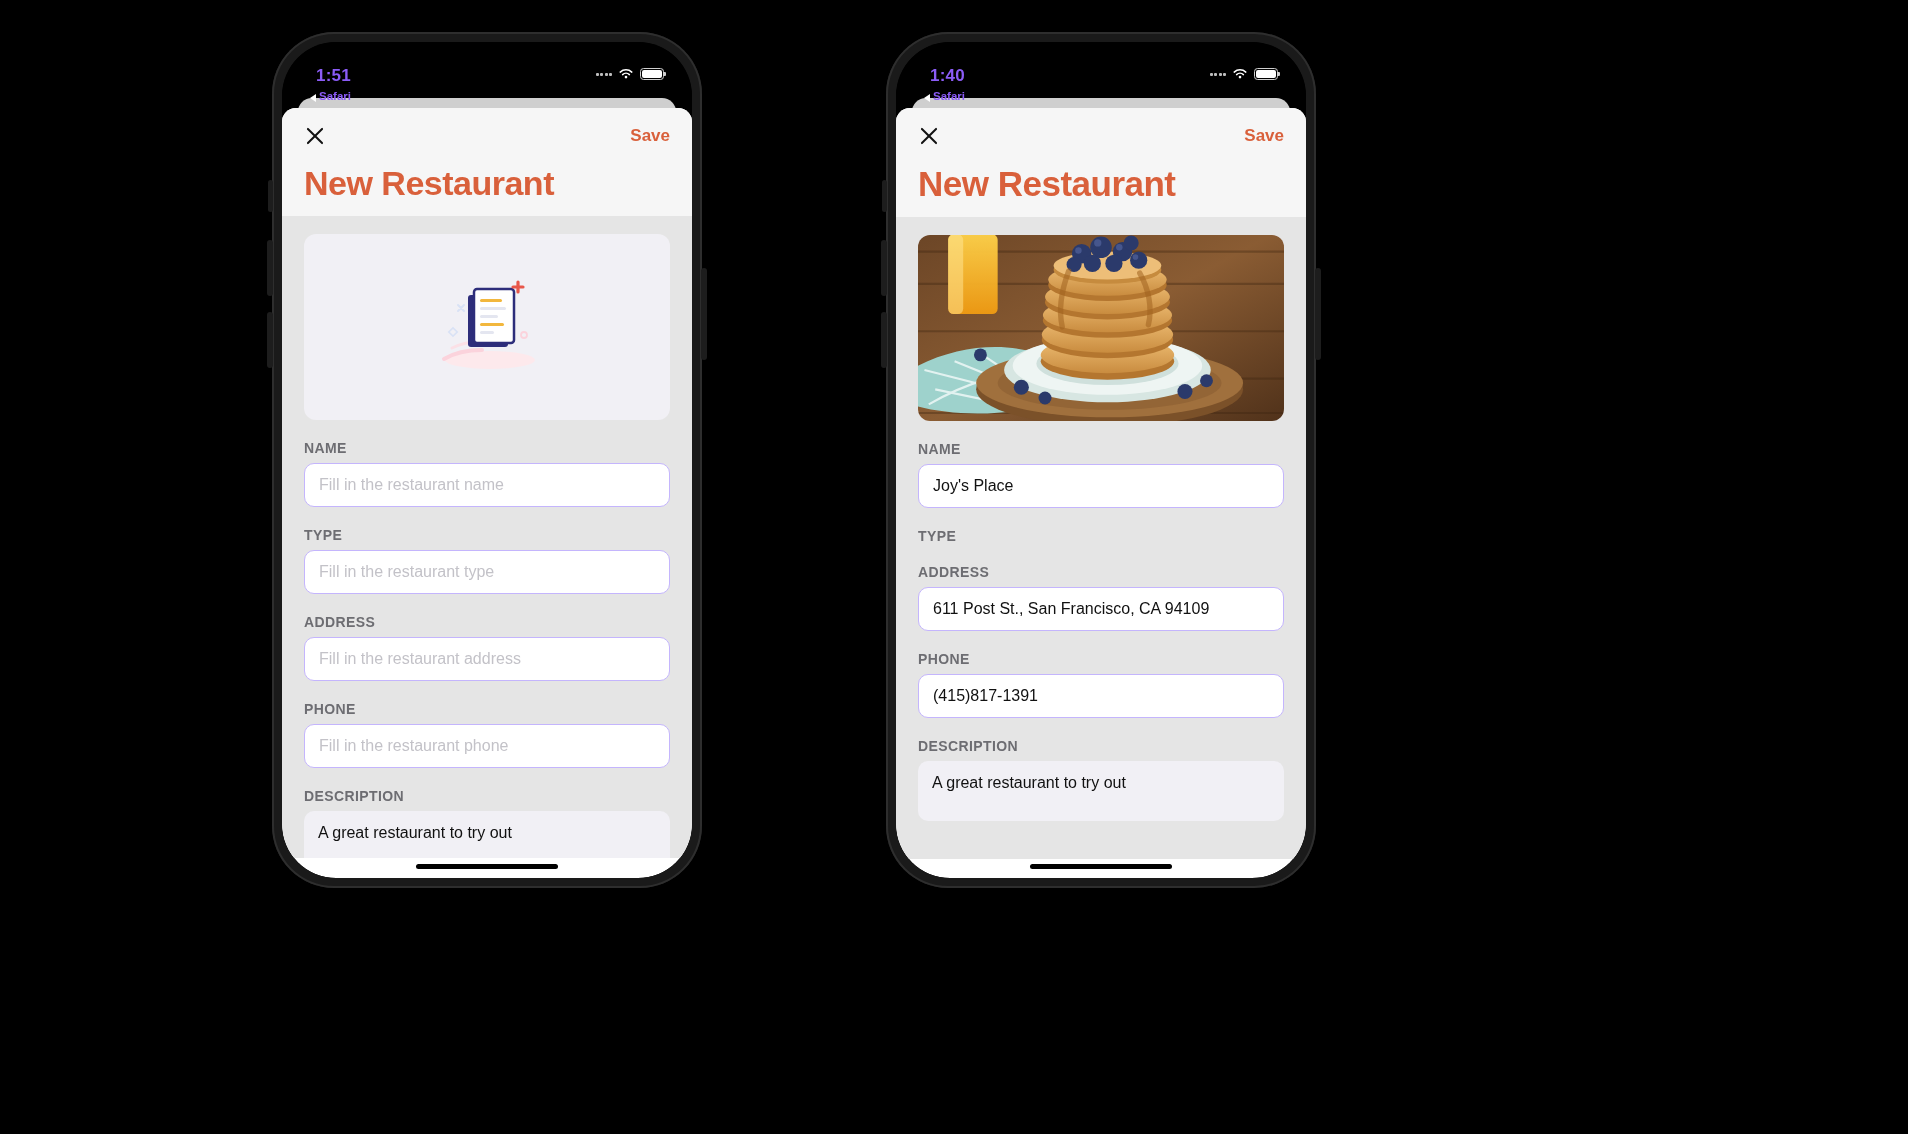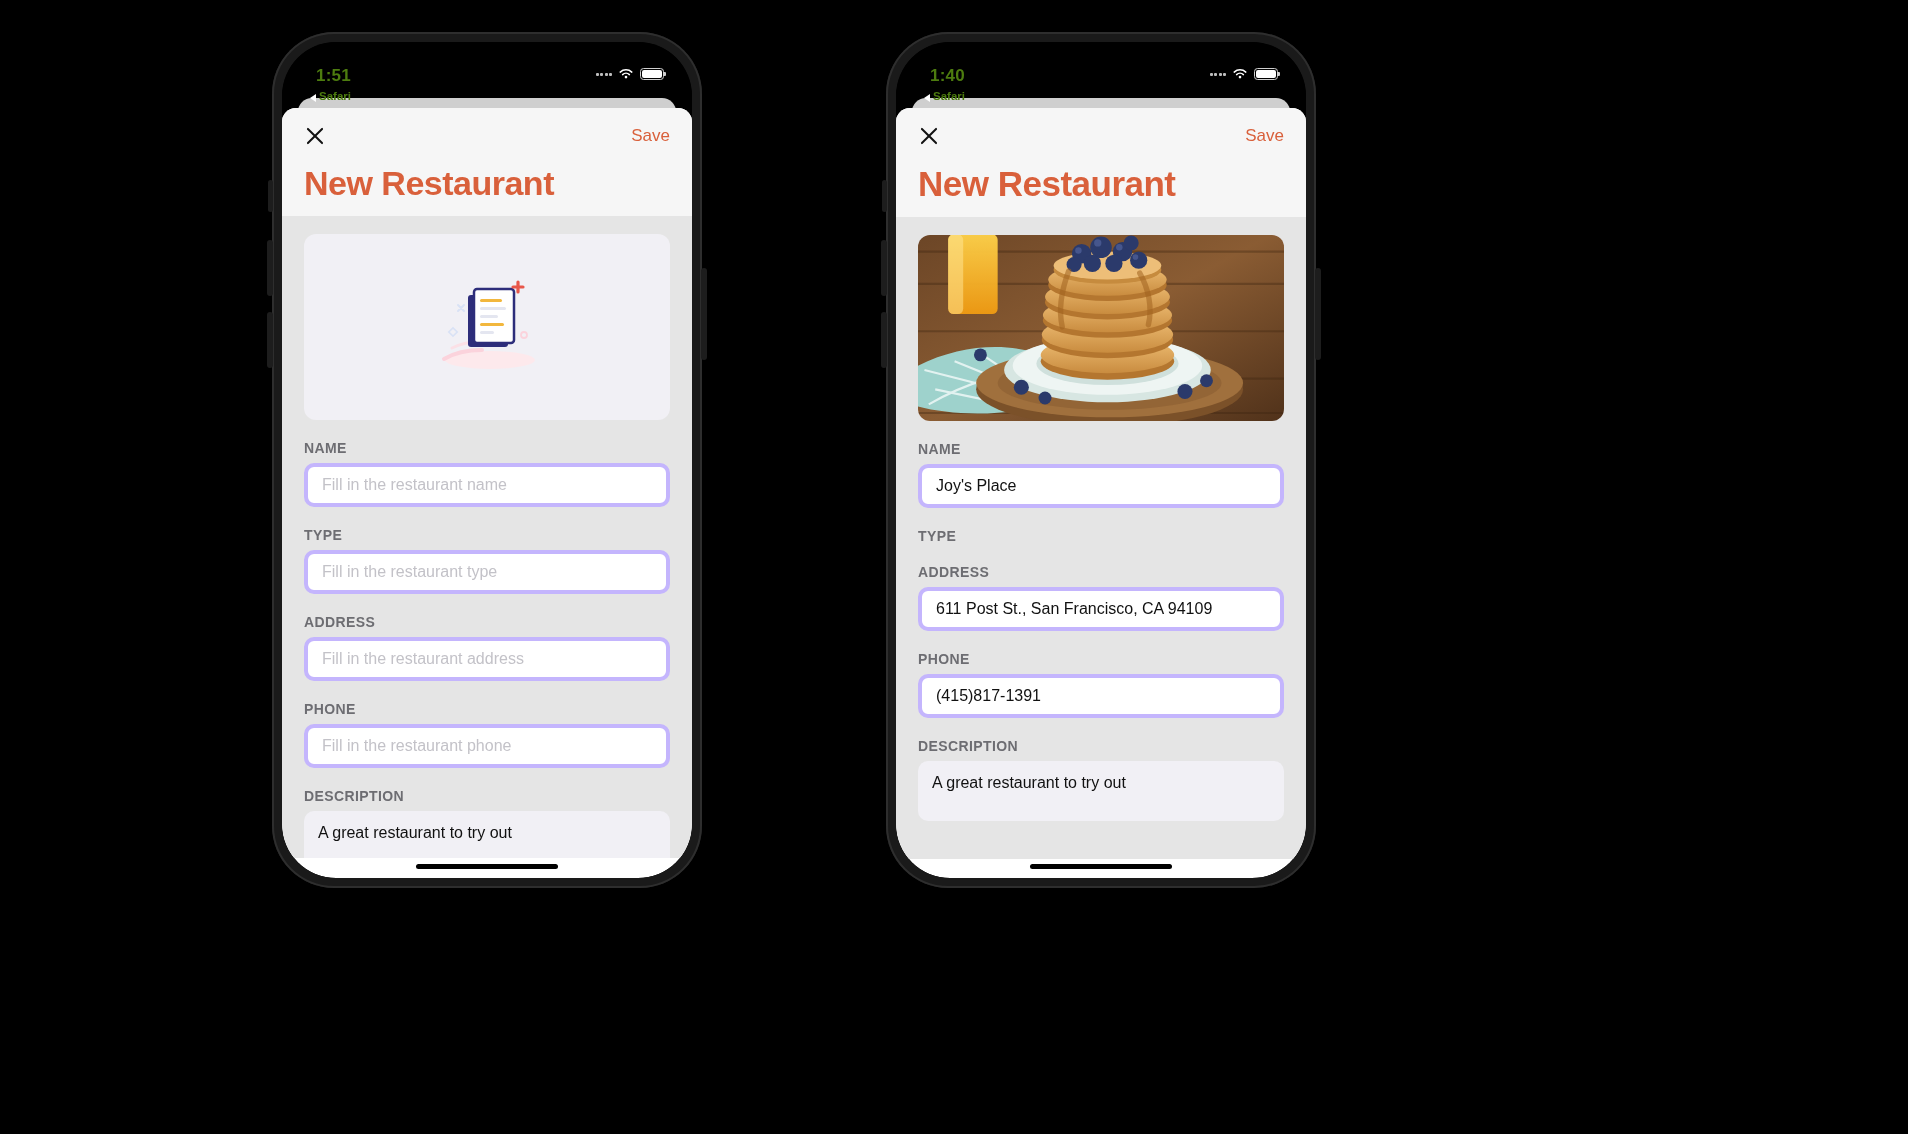--- a/index.html
+++ b/index.html
@@ -56,7 +56,7 @@
   
   .statusbar {
     position: absolute; top: 0; left: 0; right: 0; height: 54px;
-    color: #4d7c0f; z-index: 30;
+    color: #8b5cf6; z-index: 30;
   }
   .sb-time {
     position: absolute; left: 34px; top: 24px;

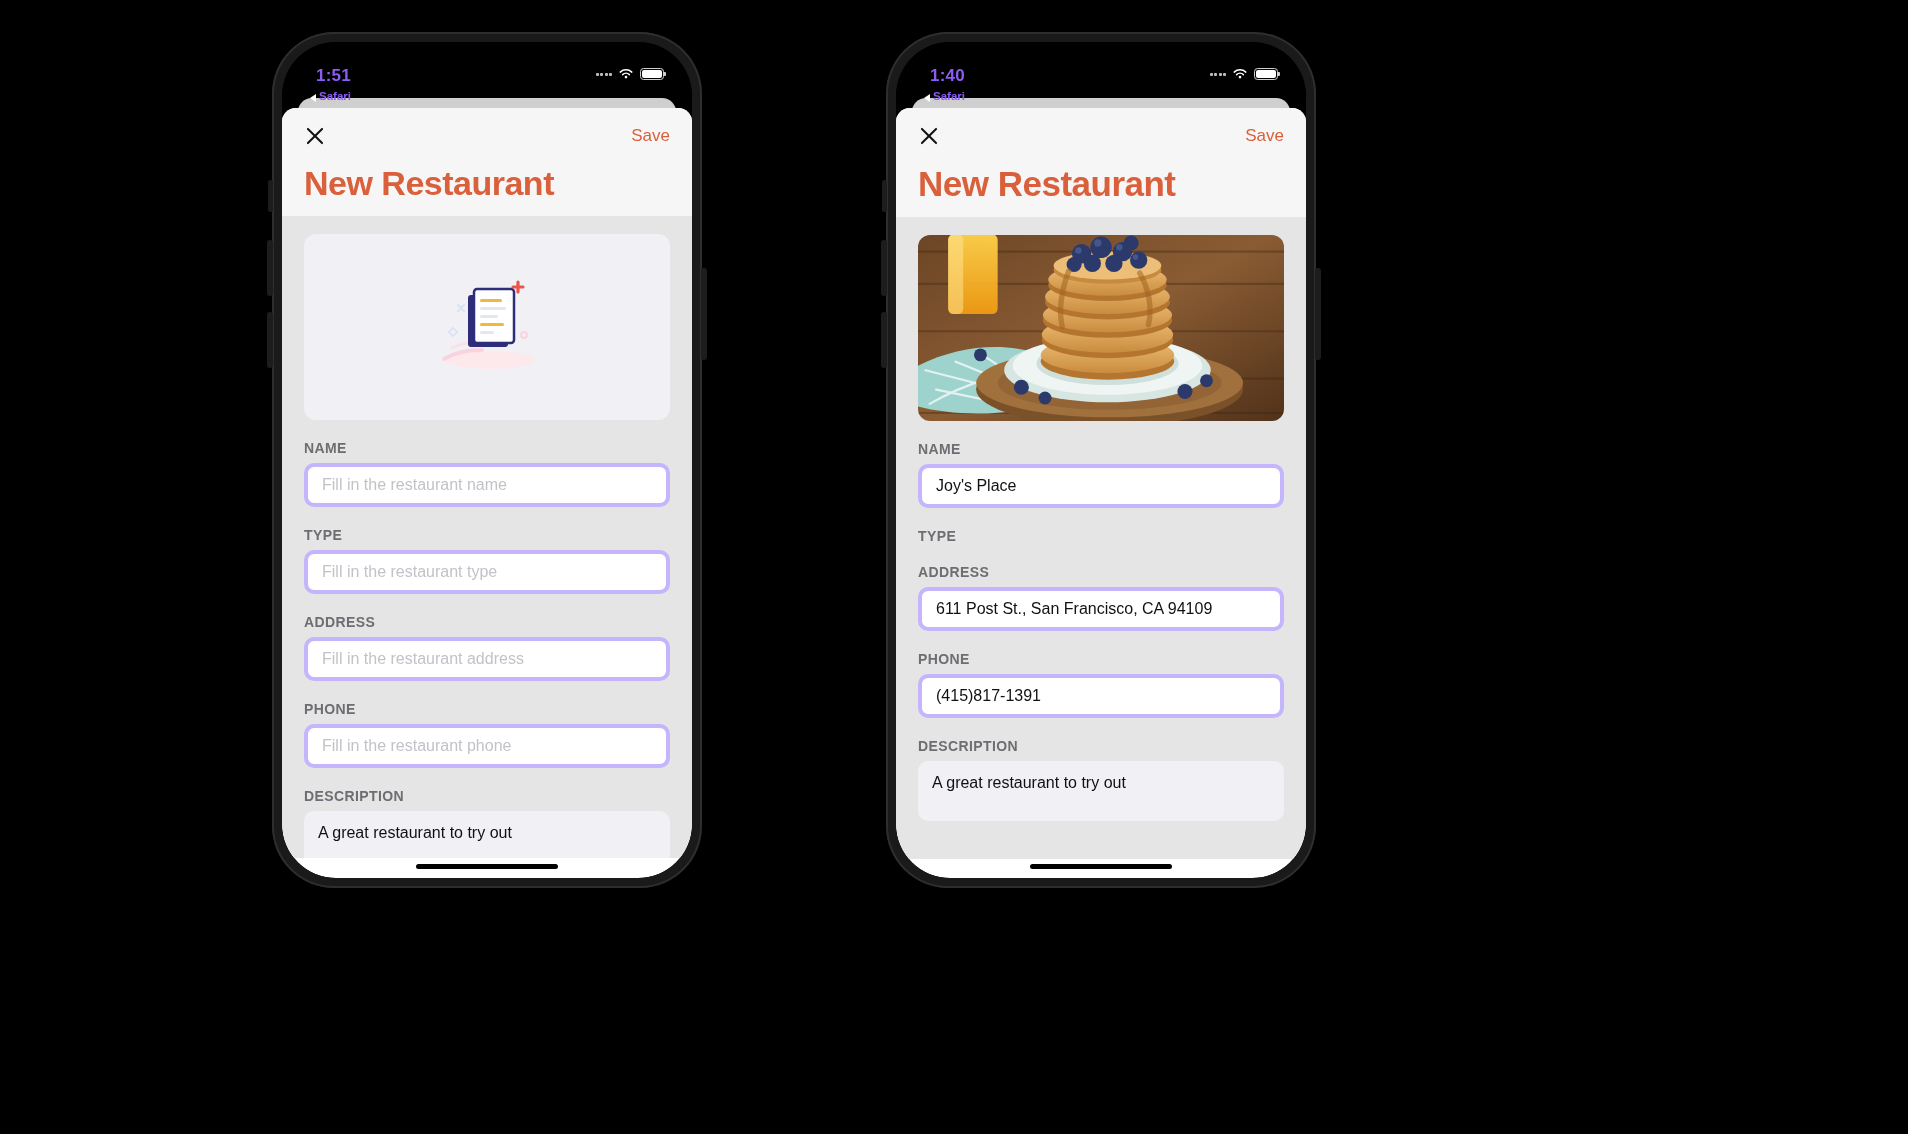--- a/index.html
+++ b/index.html
@@ -122,7 +122,7 @@
   .close-btn::after  { transform: rotate(-45deg); }
   .save-btn {
     position: absolute; right: 22px; top: 18px;
-    font-size: 17px; color: #d9603b; cursor: pointer; font-weight: 400;
+    font-size: 17px; color: #d9603b; cursor: pointer; font-weight: 700;
   }
   .sheet-title {
     padding: 0 22px;

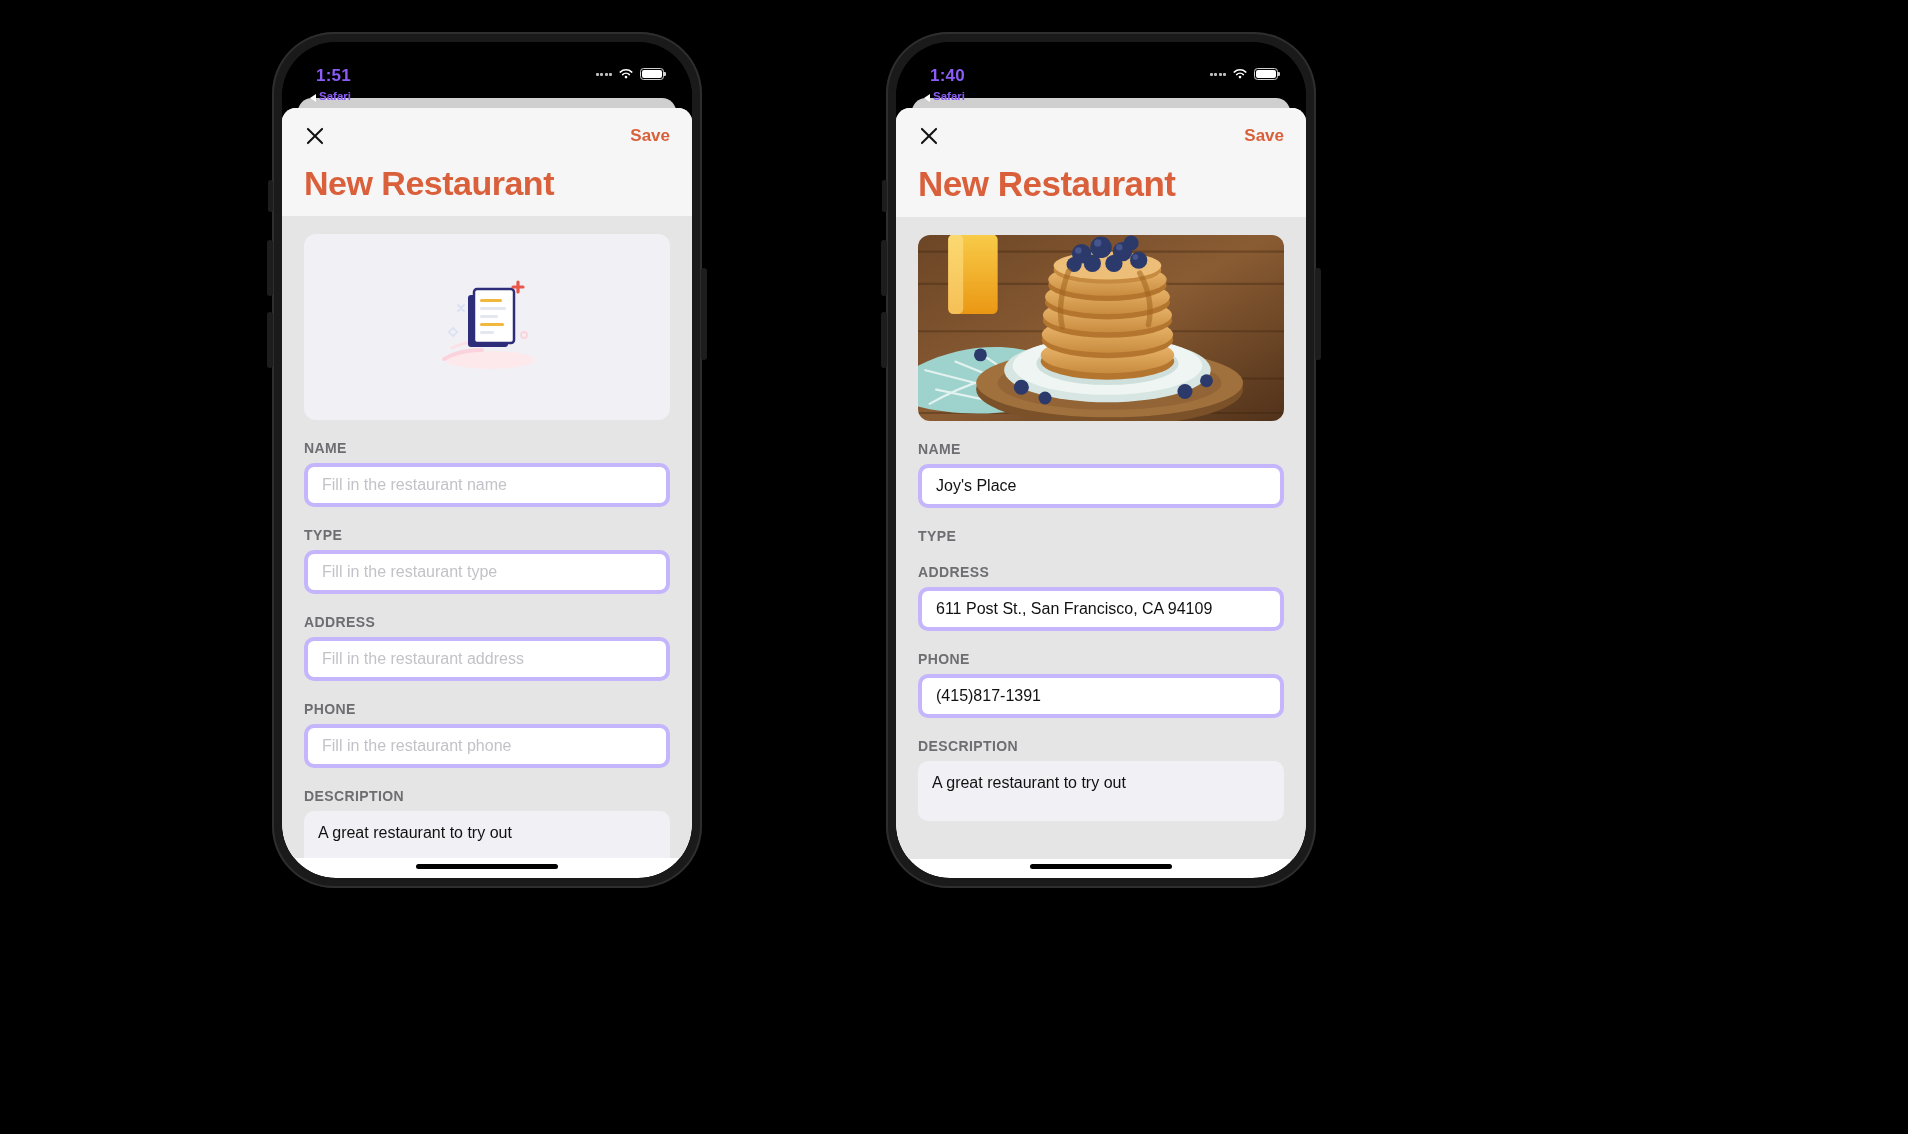--- a/index.html
+++ b/index.html
@@ -155,7 +155,7 @@
   }
   .input {
     width: 100%; height: 44px;
-    border: 4px solid #c4b5fd; border-radius: 10px;
+    border: 1px solid #c4b5fd; border-radius: 10px;
     background: #fff; padding: 0 14px;
     font-family: "Liberation Sans", sans-serif;
     font-size: 16px; color: #111; outline: none;

